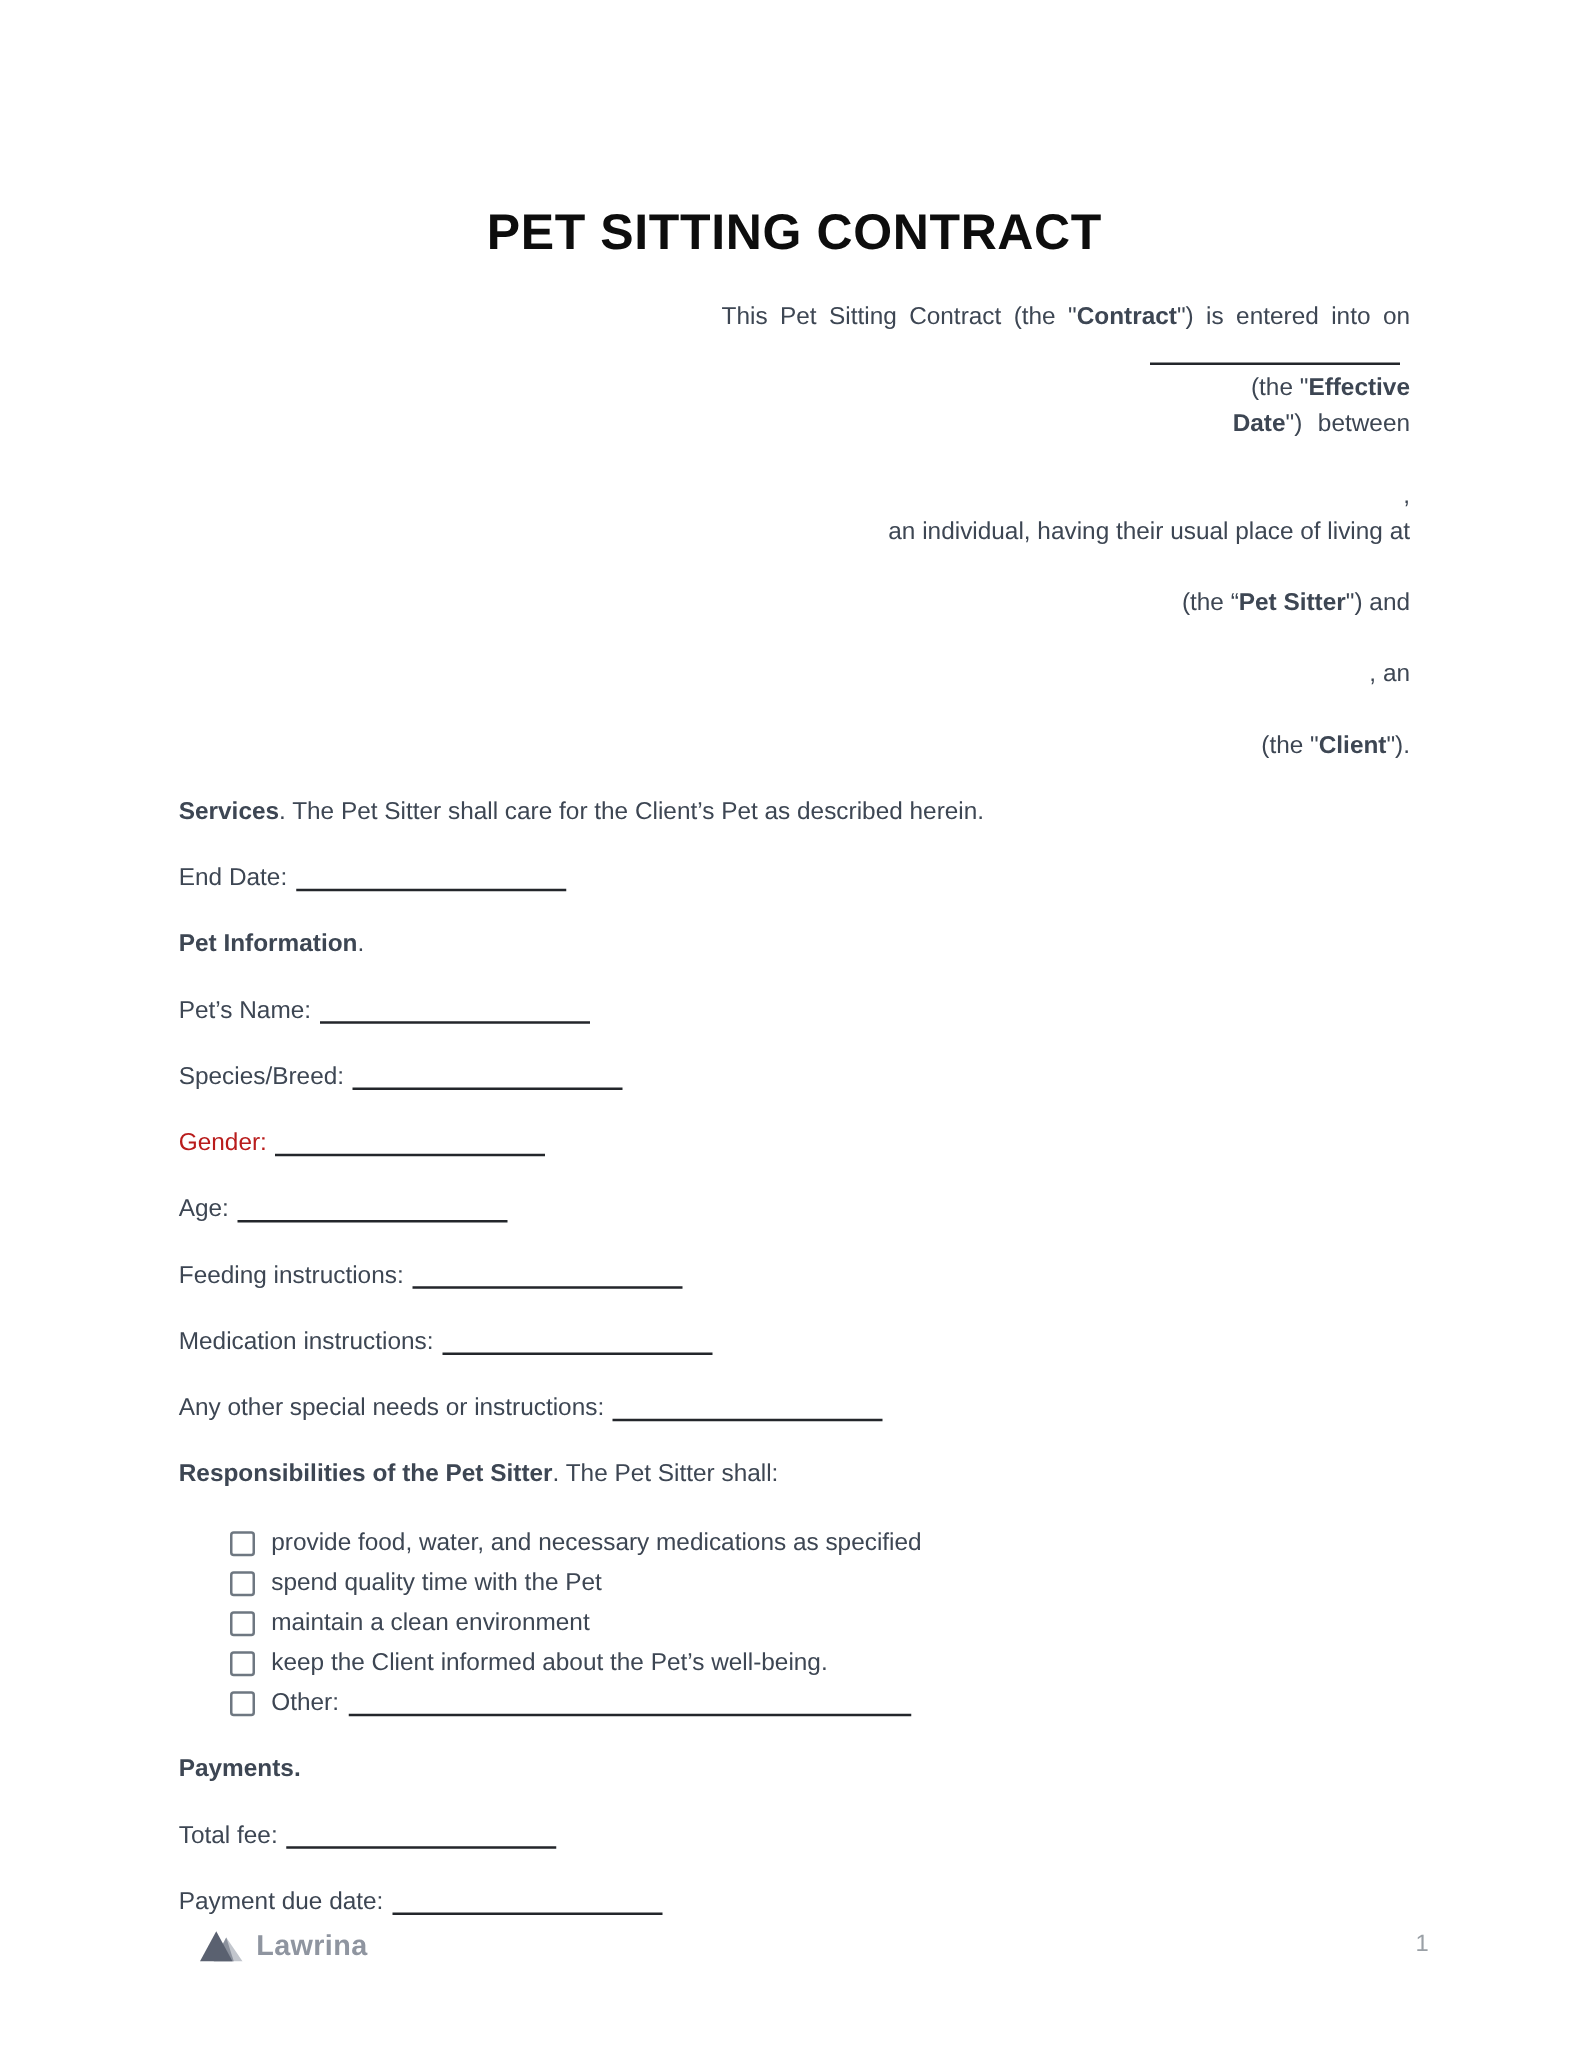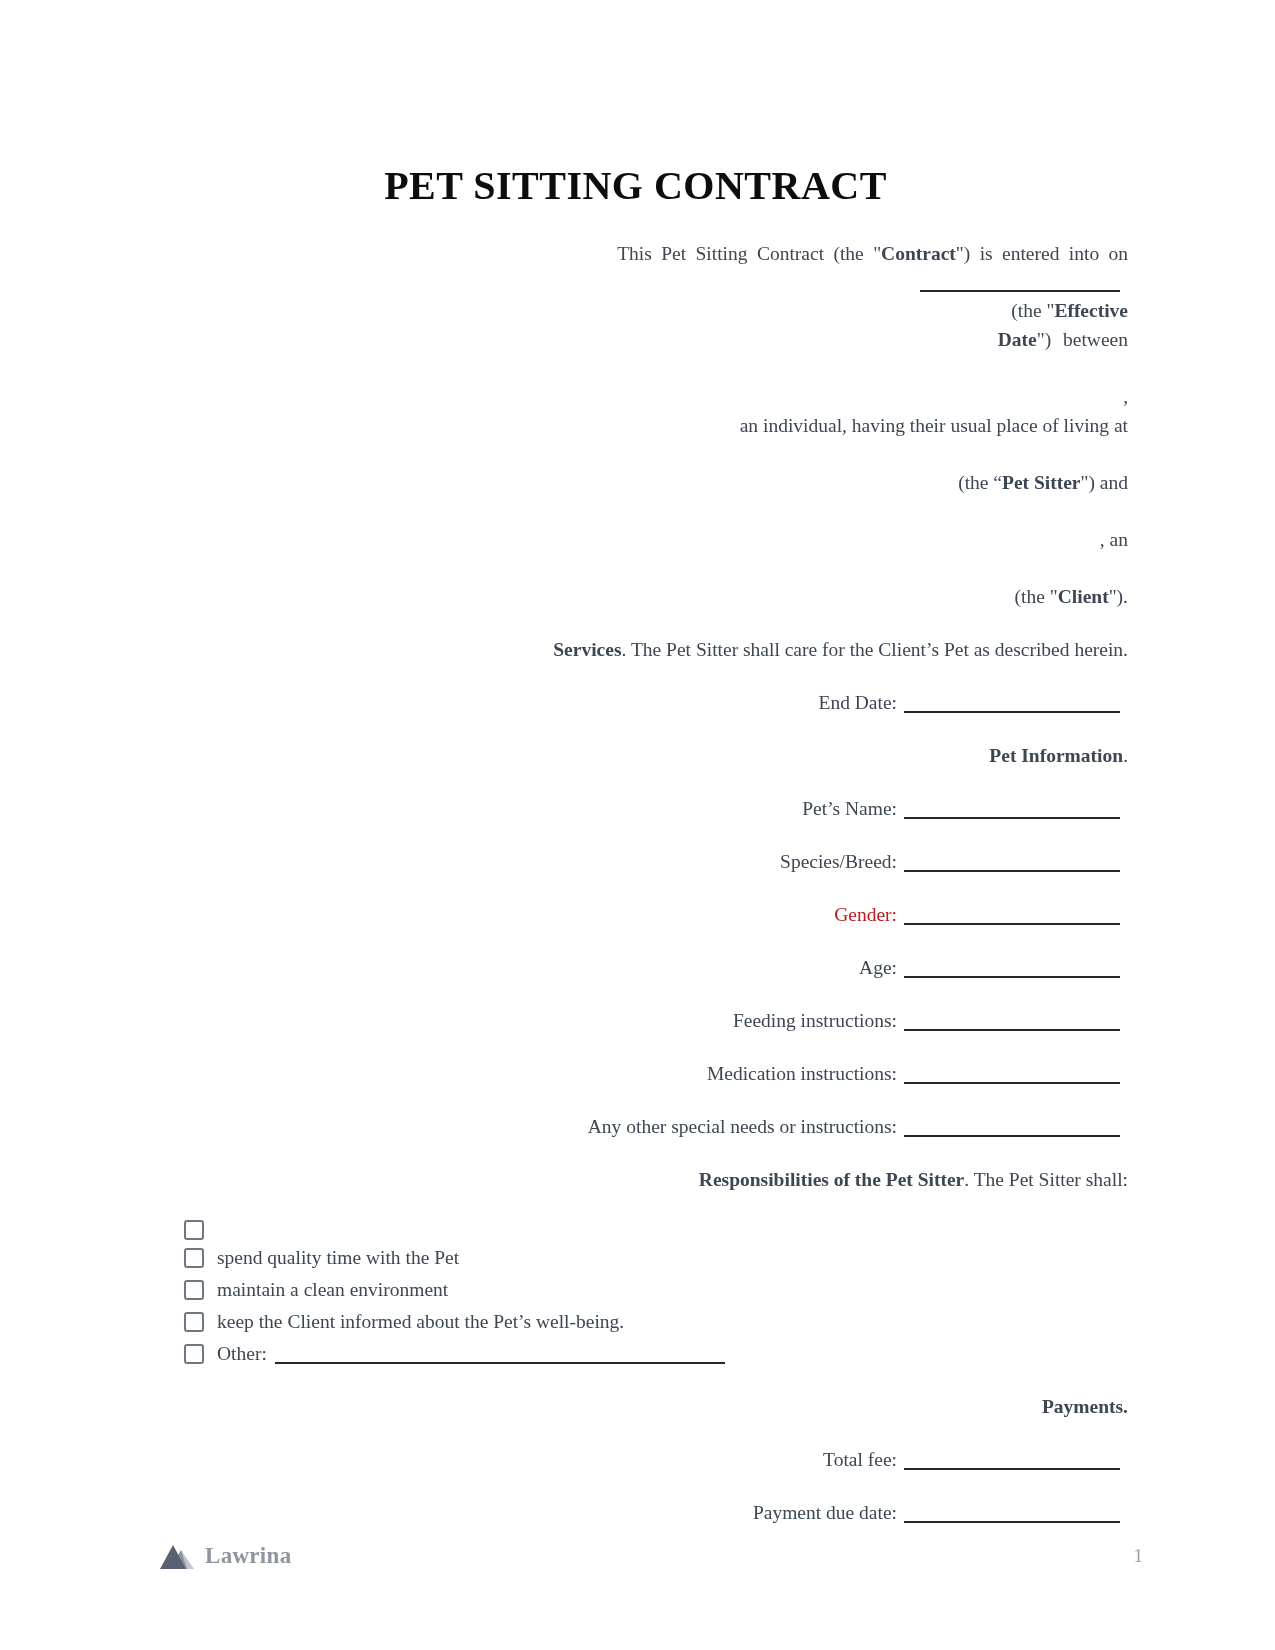--- a/index.html
+++ b/index.html
@@ -5,7 +5,7 @@
   html,body{margin:0;padding:0;background:#ffffff;}
   .page{
     position:relative;width:1275px;height:1650px;background:#fff;overflow:hidden;
-    font-family:Liberation Serif, serif;color:#3d4653;font-size:19.5px;
+    font-family:Liberation Sans, sans-serif;color:#3d4653;font-size:19.5px;
   }
   .content{position:absolute;left:143px;top:0;width:985px;}
   .title{

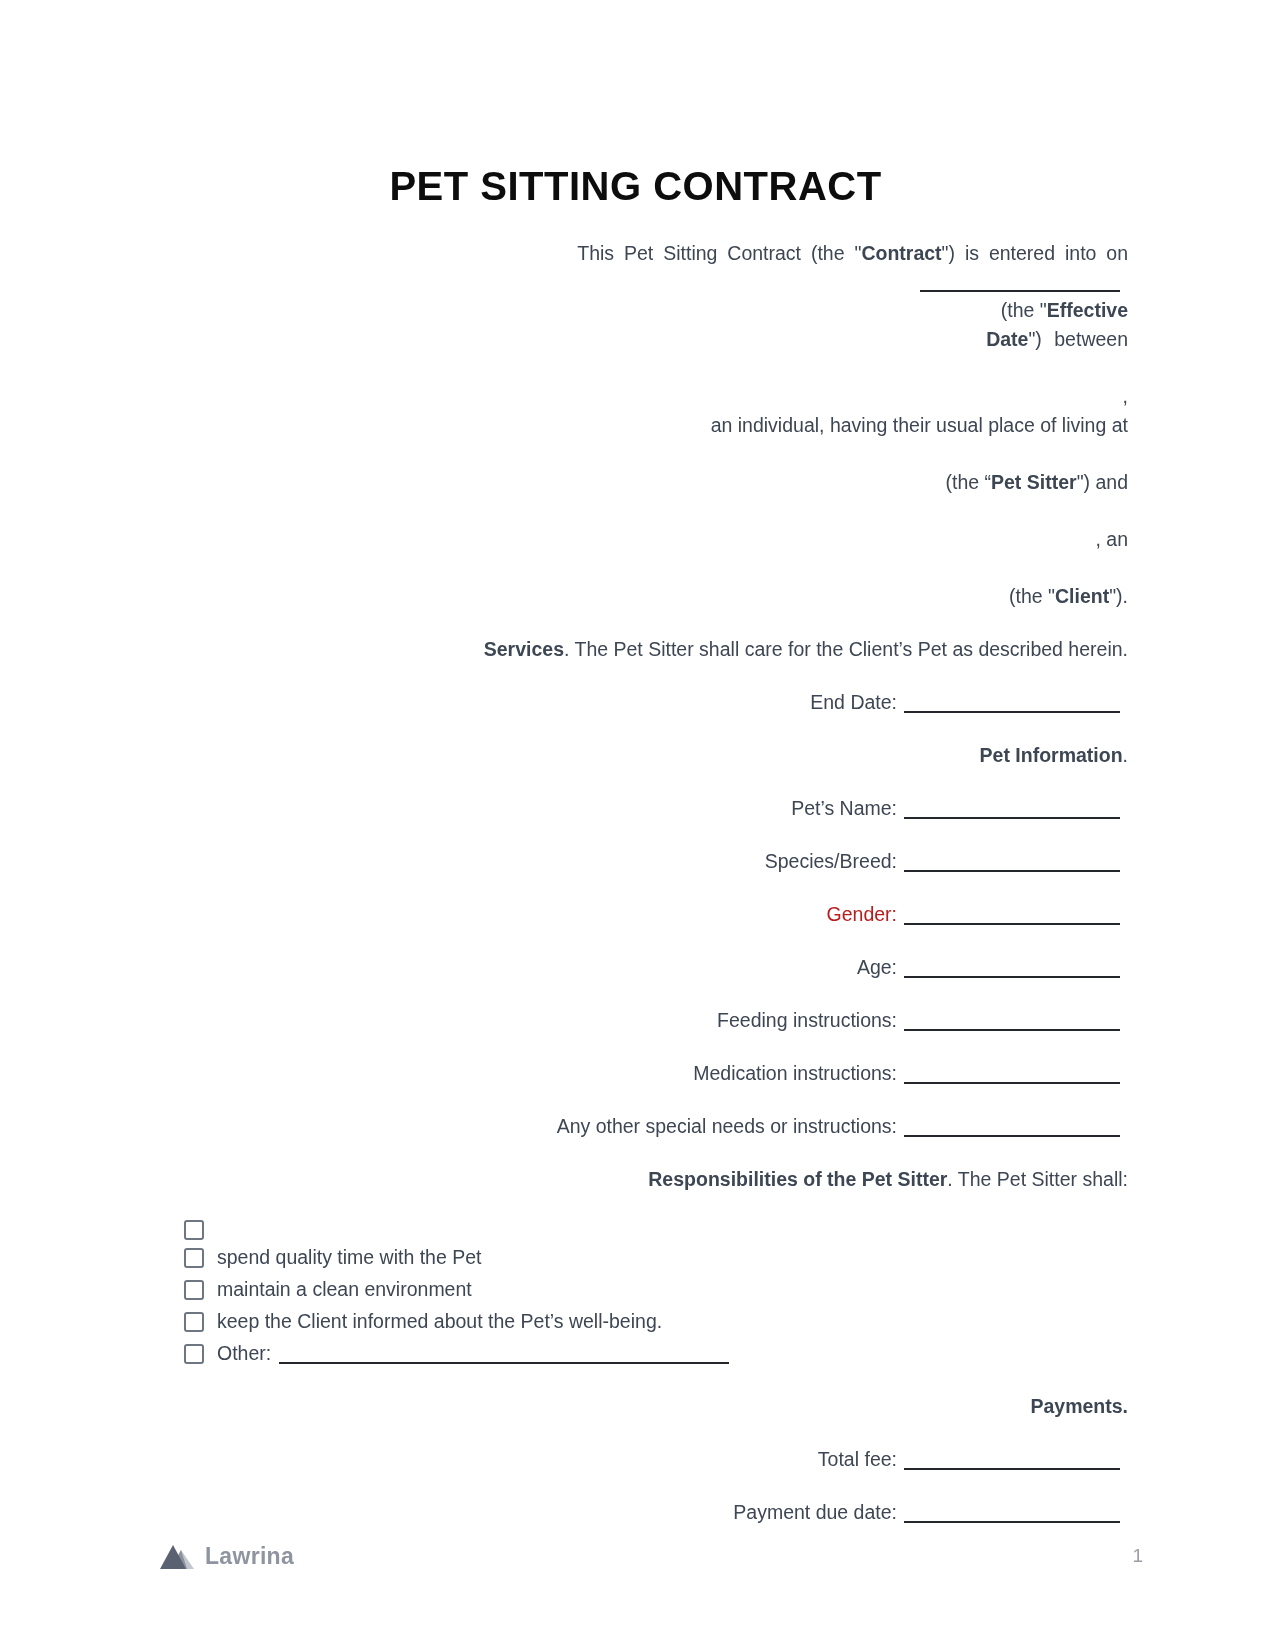--- a/index.html
+++ b/index.html
@@ -15,7 +15,7 @@
   b{font-weight:bold;}
   .para{margin-top:31px;}
   .line{display:flex;align-items:flex-end;line-height:29px;flex-direction:column;}
-  .row{display:flex;align-items:flex-end;line-height:29px;margin-top:24px;justify-content:flex-end;}
+  .row{display:flex;align-items:flex-end;line-height:29px;margin-top:24px;}
   .t{white-space:pre;}
   .ws4{word-spacing:4.5px;}
   .ws7{word-spacing:7px;}

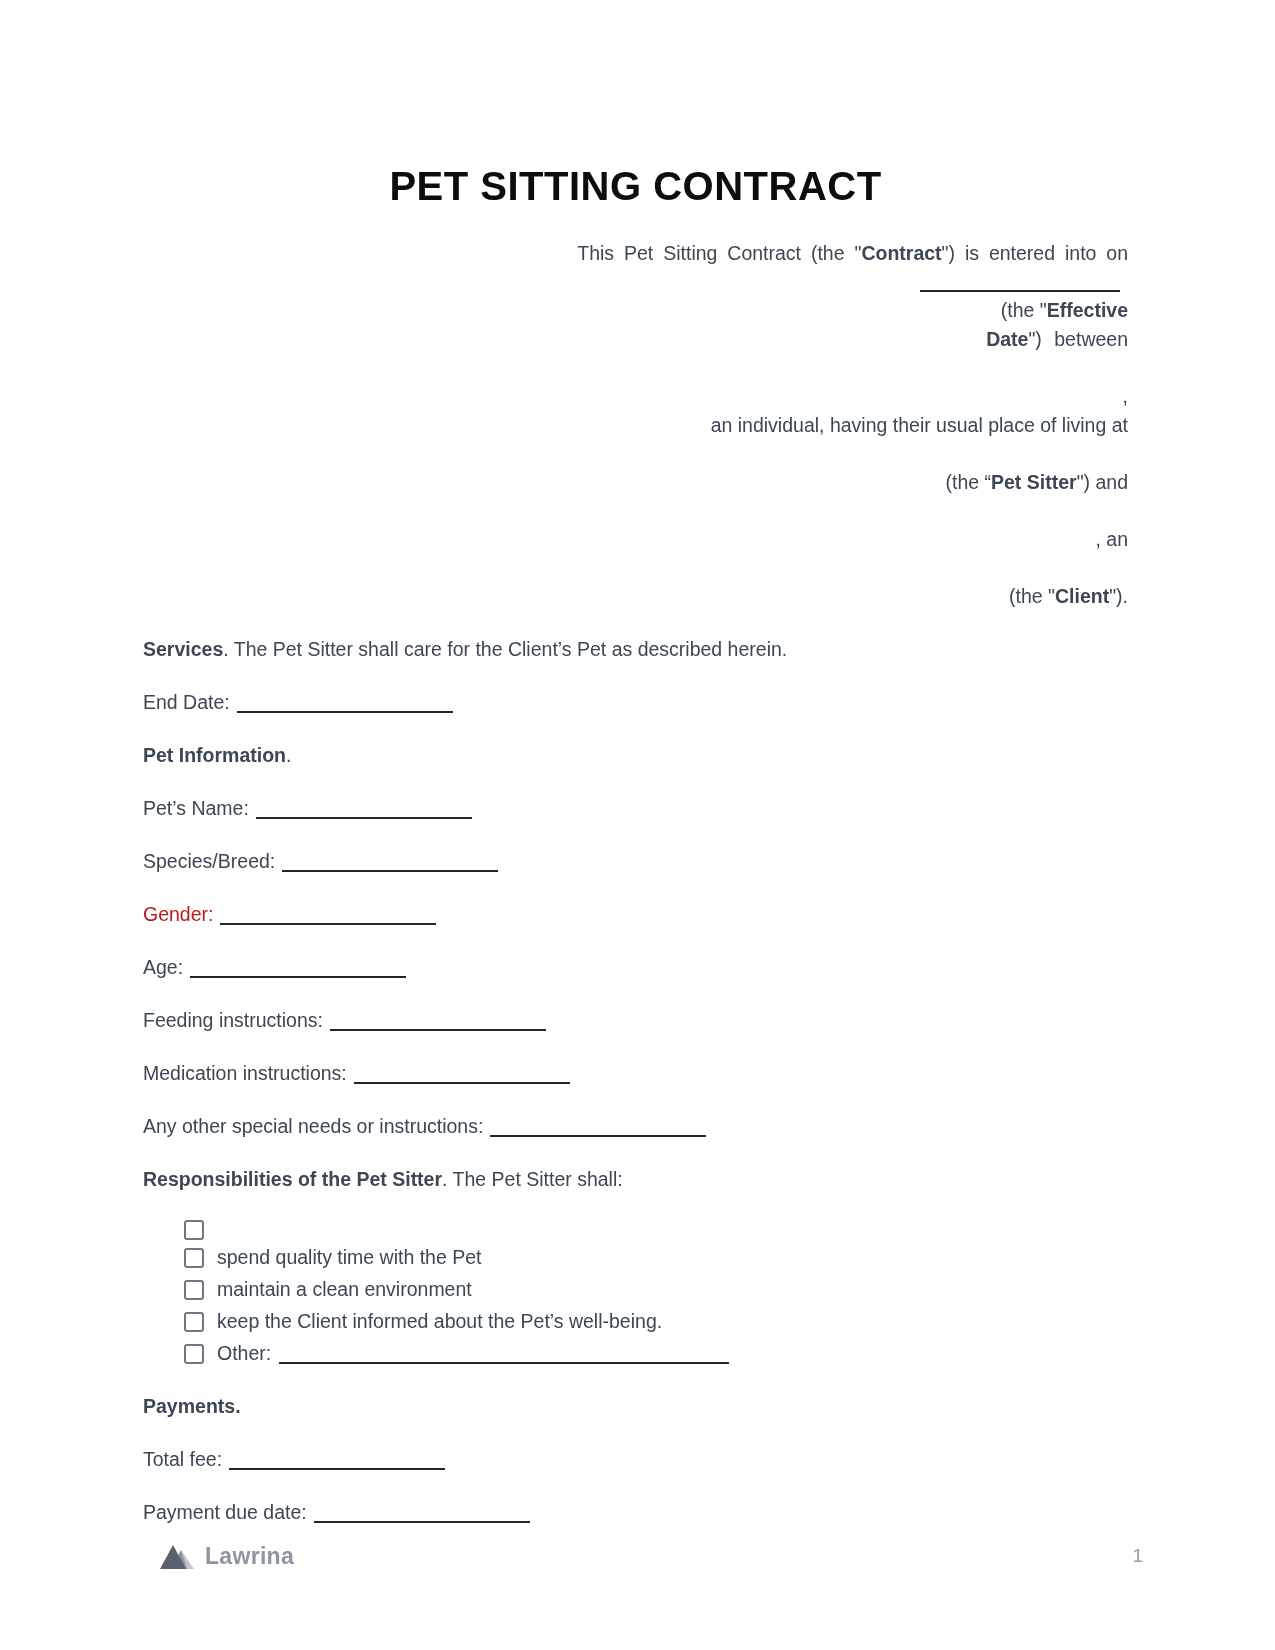--- a/index.html
+++ b/index.html
@@ -138,6 +138,7 @@
     <div class="checks">
       <div class="check">
         <span class="box"></span>
+        <span class="t">provide food, water, and necessary medications as specified</span>
       </div>
       <div class="check">
         <span class="box"></span>

